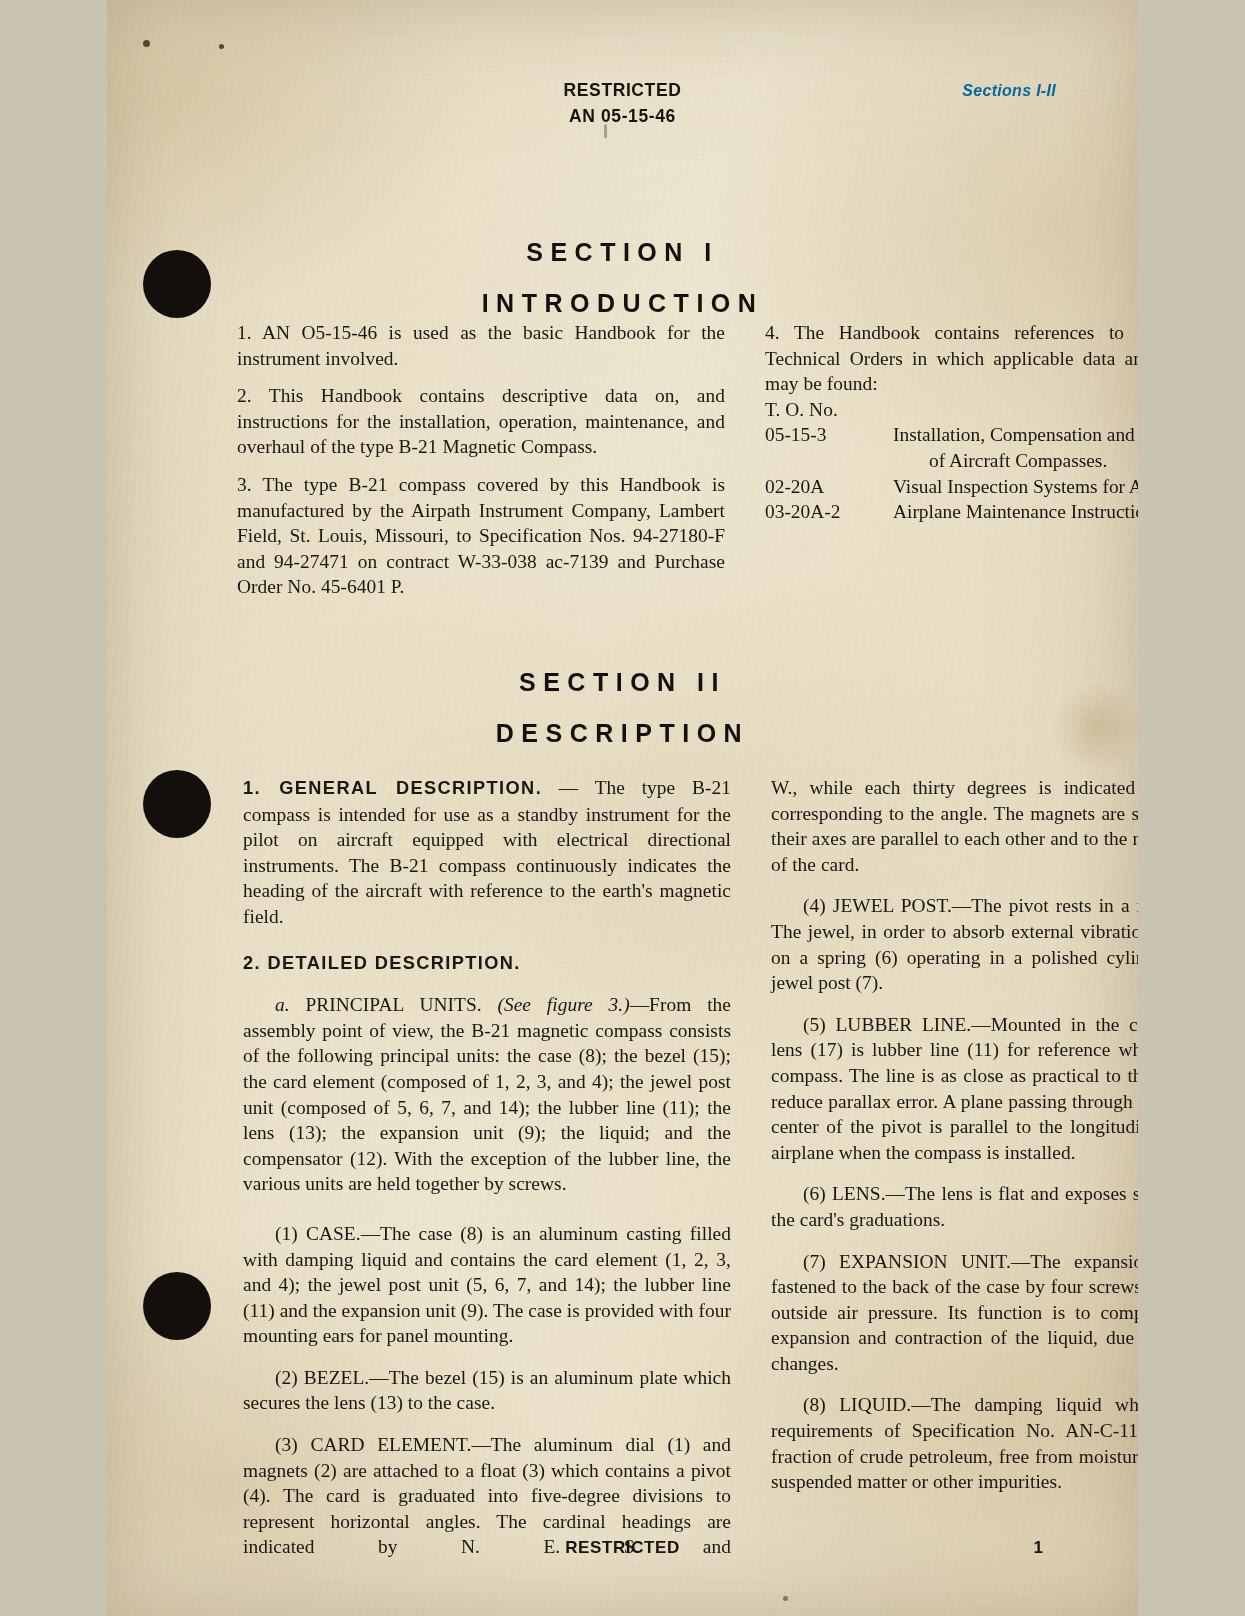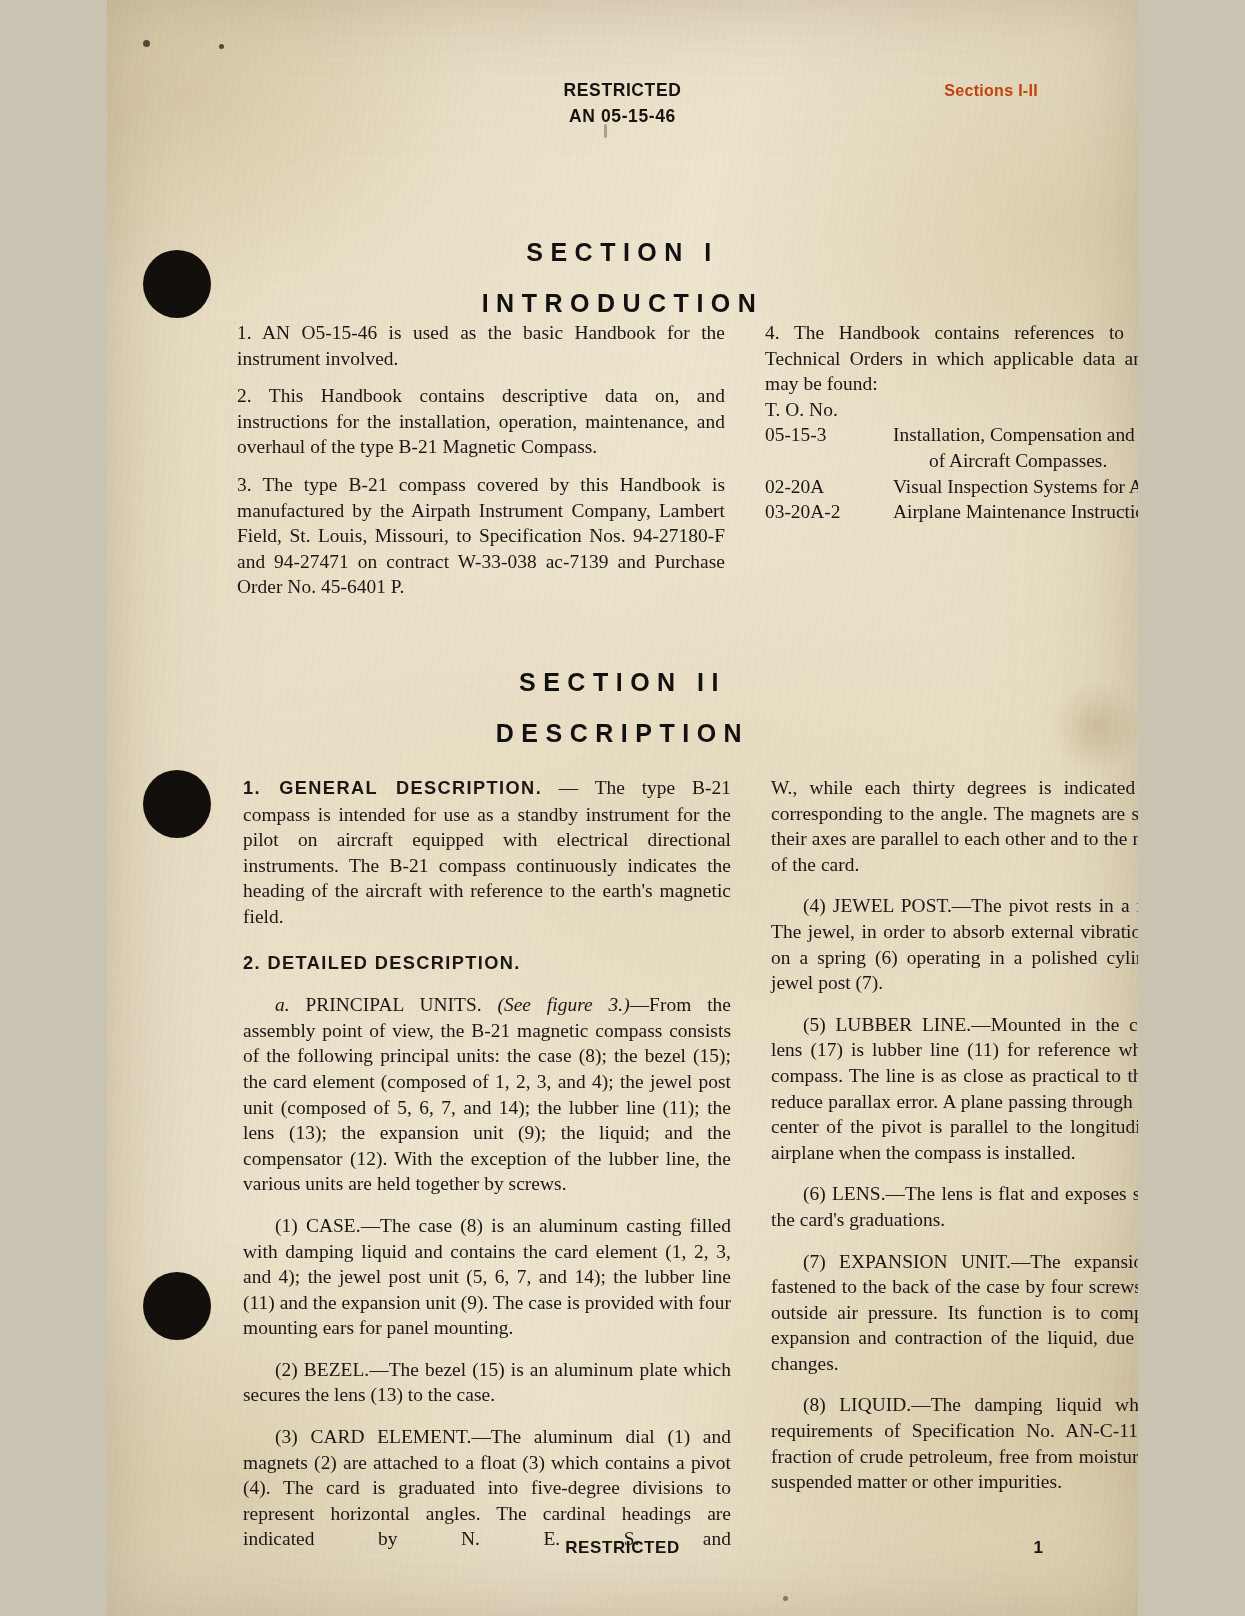--- a/index.html
+++ b/index.html
@@ -85,13 +85,14 @@
   .rh-line2 { top: 26px; }
   .rh-right {
     position: absolute;
-    right: 100px;
+    right: 82px;
     top: 2px;
     font-family: "Liberation Sans", sans-serif;
     font-weight: bold;
     font-size: 16px;
     letter-spacing: 0.3px;
-    color: #c2410c;
+    color: #0369a1;
+    font-style: italic;
   }
 
   

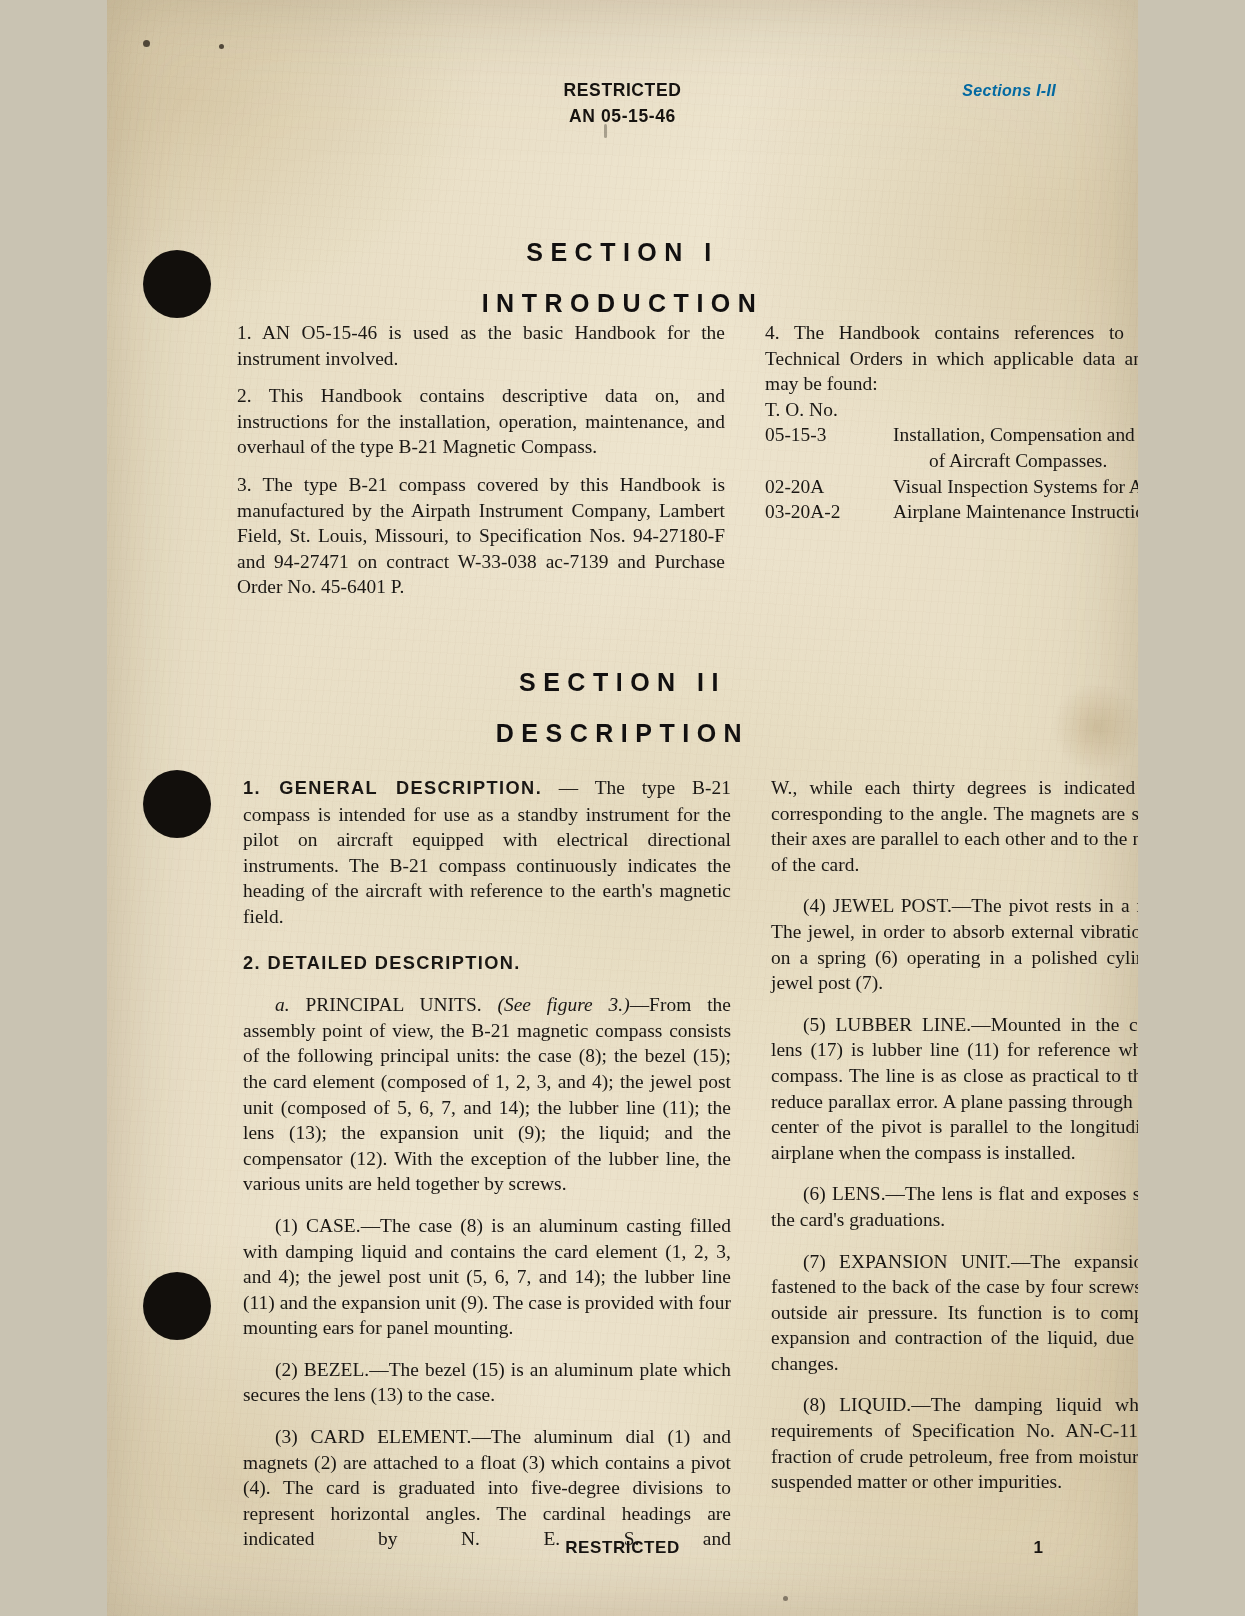--- a/index.html
+++ b/index.html
@@ -282,7 +282,7 @@
 
       <p class="gap indent lastline-left" style="margin-top:16px;"><span class="ital">a.</span><span> PRINCIPAL UNITS. </span><span class="ital">(See figure 3.)</span><span>—From the assembly point of view, the B-21 magnetic compass consists of the following principal units: the case (8); the bezel (15); the card element (composed of 1, 2, 3, and 4); the jewel post unit (composed of 5, 6, 7, and 14); the lubber line (11); the lens (13); the expansion unit (9); the liquid; and the compensator (12). With the exception of the lubber line, the various units are held together by screws.</span></p>
 
-      <p class="gap indent lastline-left" style="margin-top:16px;"><span>(1) CASE.</span><span>—The case (8) is an aluminum casting filled with damping liquid and contains the card element (1, 2, 3, and 4); the jewel post unit (5, 6, 7, and 14); the lubber line (11) and the expansion unit (9). The case is provided with four mounting ears for panel mounting.</span></p>
+      <p class="gap indent lastline-left" style="margin-top:24px;"><span>(1) CASE.</span><span>—The case (8) is an aluminum casting filled with damping liquid and contains the card element (1, 2, 3, and 4); the jewel post unit (5, 6, 7, and 14); the lubber line (11) and the expansion unit (9). The case is provided with four mounting ears for panel mounting.</span></p>
 
       <p class="gap indent lastline-left" style="margin-top:16px;"><span>(2) BEZEL.</span><span>—The bezel (15) is an aluminum plate which secures the lens (13) to the case.</span></p>
 

